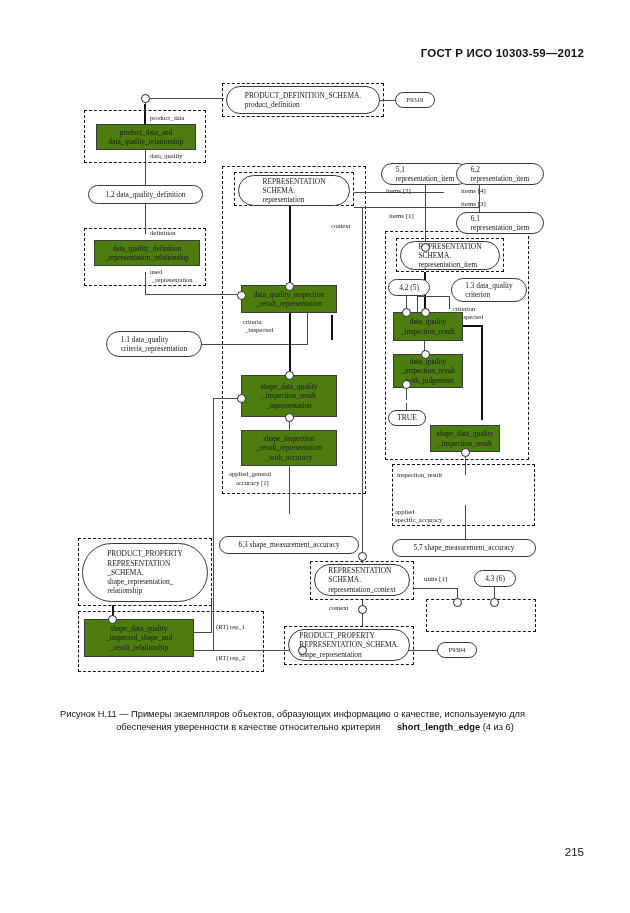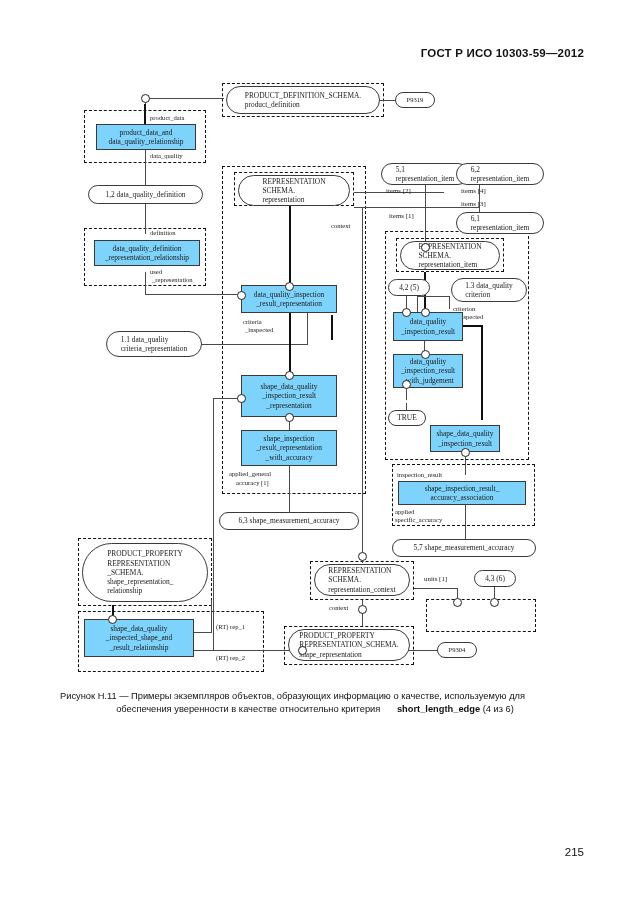--- a/index.html
+++ b/index.html
@@ -30,7 +30,7 @@
 
   
   .box{
-    position:absolute;border:1px solid #3a3a3a;background:#7dd3fc;
+    position:absolute;border:1px solid #3a3a3a;background:#4d7c0f;
     font-size:7.4px;line-height:9.2px;text-align:center;
     display:flex;align-items:center;justify-content:center;
     box-sizing:border-box;padding:1px 2px;z-index:6;

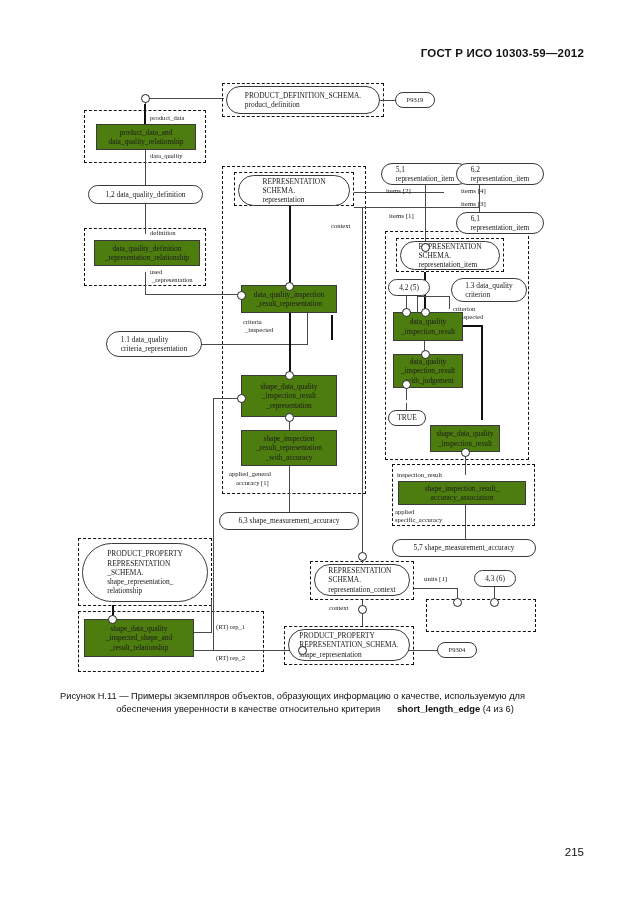--- a/index.html
+++ b/index.html
@@ -328,12 +328,6 @@
   </div>
 
   <div class="lbl" style="left:397px;top:471px;">inspection_result</div>
-  <div class="box" style="left:398px;top:481px;width:128px;height:24px;">
-    <span>
-      <span>shape_inspection_result_</span><br>
-      <span>accuracy_association</span>
-    </span>
-  </div>
   <div class="lbl" style="left:395px;top:508px;">applied</div>
   <div class="lbl" style="left:395px;top:516px;">specific_accuracy</div>
 

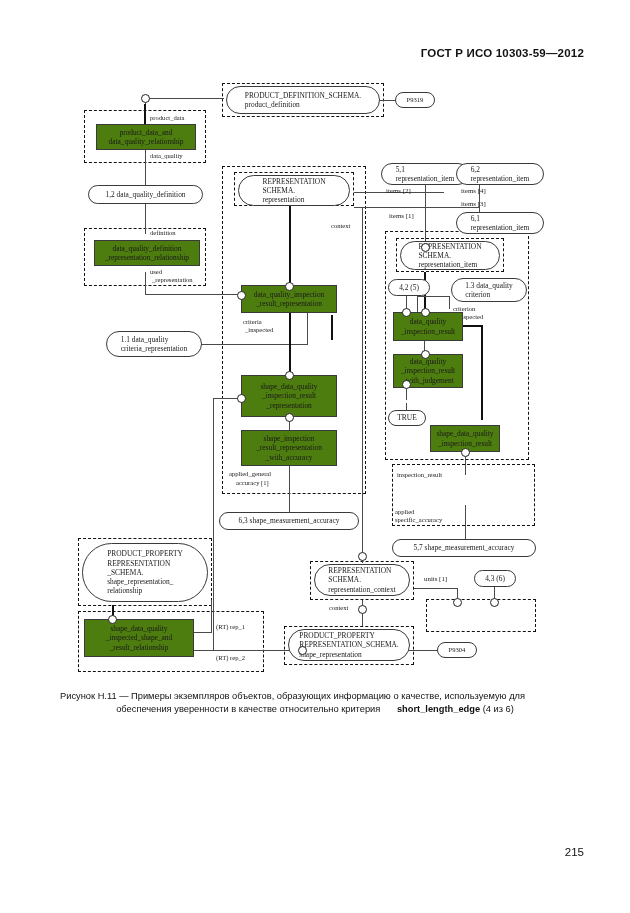--- a/index.html
+++ b/index.html
@@ -252,7 +252,7 @@
   <div class="lbl" style="left:229px;top:470px;">applied_general</div>
   <div class="lbl" style="left:236px;top:479px;">accuracy [1]</div>
 
-  <div class="rrect" style="left:219px;top:512px;width:140px;height:18px;">
+  <div class="rrect" style="left:219px;top:536px;width:140px;height:18px;">
     <span>6,3 shape_measurement_accuracy</span>
   </div>
 

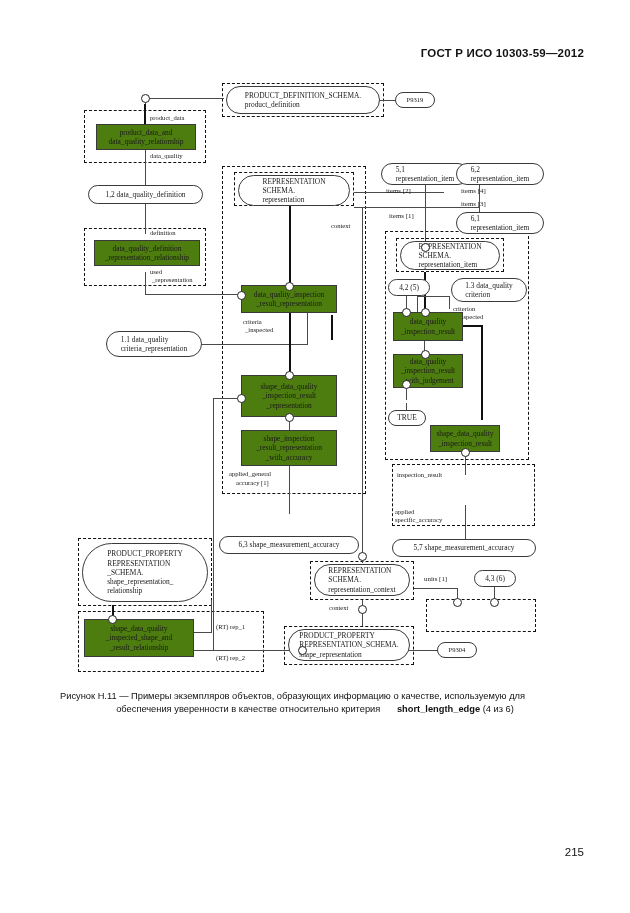--- a/index.html
+++ b/index.html
@@ -21,7 +21,7 @@
     font-family:"Liberation Sans", sans-serif;font-size:11.5px;color:#111;text-align:right;
   }
   .caption{
-    position:absolute;left:60px;top:690px;width:510px;
+    position:absolute;left:60px;top:708px;width:510px;
     font-family:"Liberation Sans", sans-serif;
     font-size:9.3px;line-height:13px;text-align:center;color:#111;
   }

